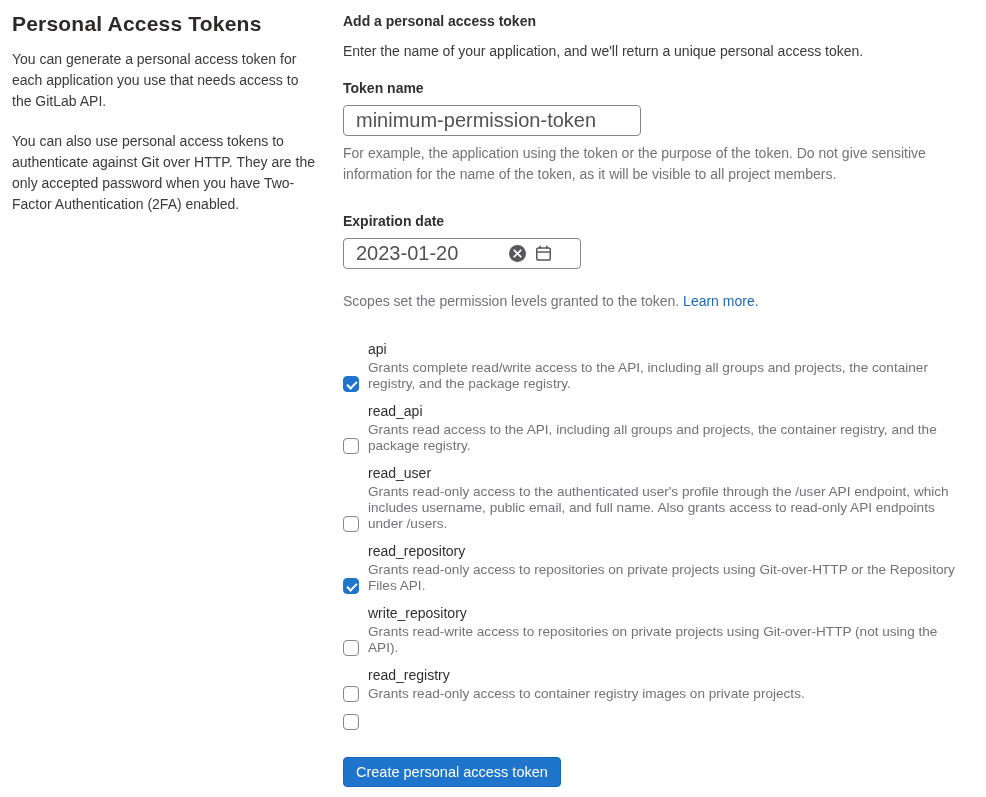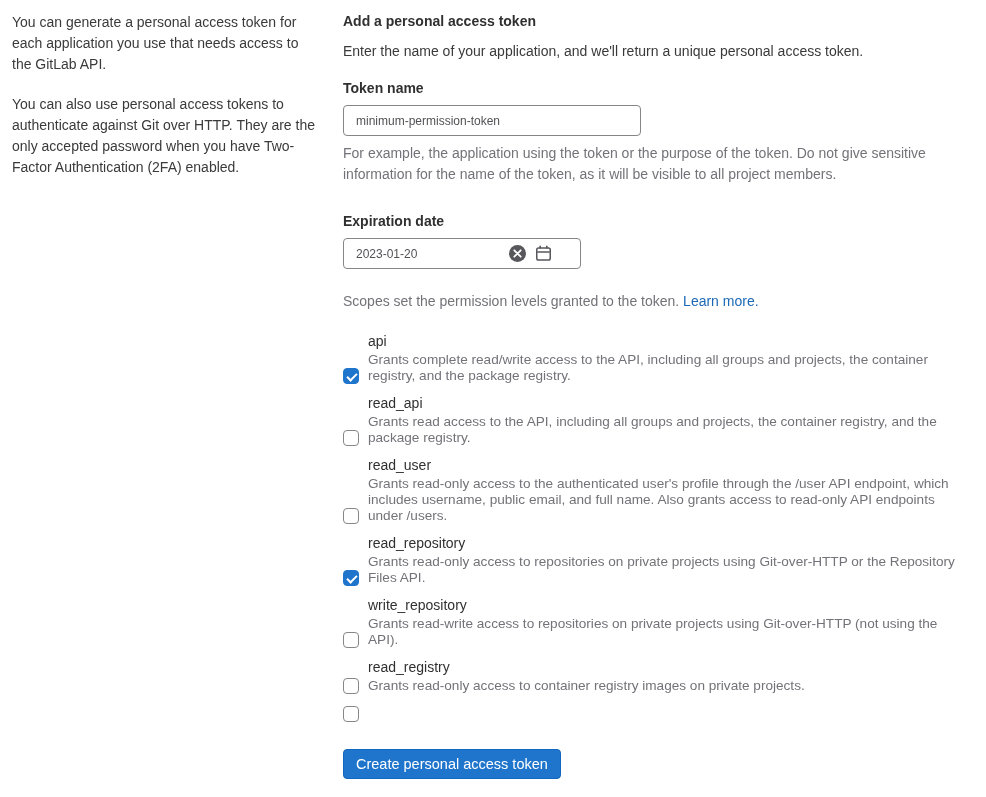--- a/index.html
+++ b/index.html
@@ -189,6 +189,7 @@
 <div class="page">
 
   <aside class="left-col">
+    <h1>Personal Access Tokens</h1>
     <p>You can generate a personal access token for each application you use that needs access to the GitLab API.</p>
     <p>You can also use personal access tokens to authenticate against Git over HTTP. They are the only accepted password when you have Two-Factor Authentication (2FA) enabled.</p>
   </aside>

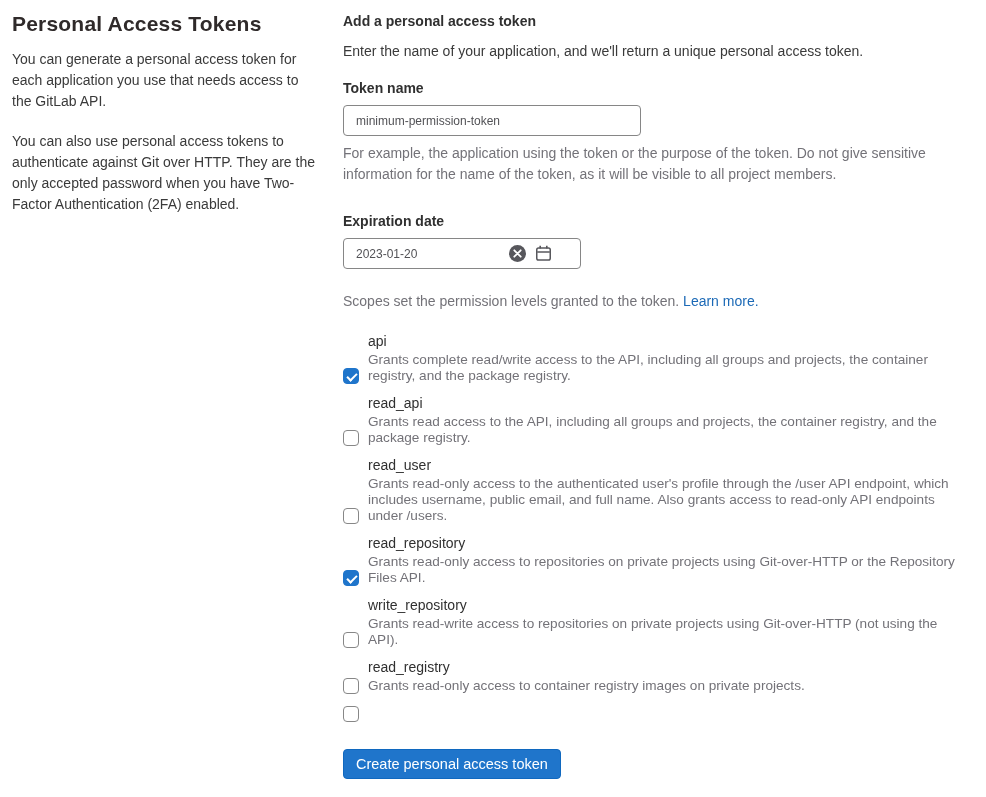--- a/index.html
+++ b/index.html
@@ -74,7 +74,7 @@
     border-radius:4px;
     padding:0 12px;
     font-family:inherit;
-    font-size:12px;
+    font-size:20px;
     color:#525256;
     outline:none;
     background:#fff;

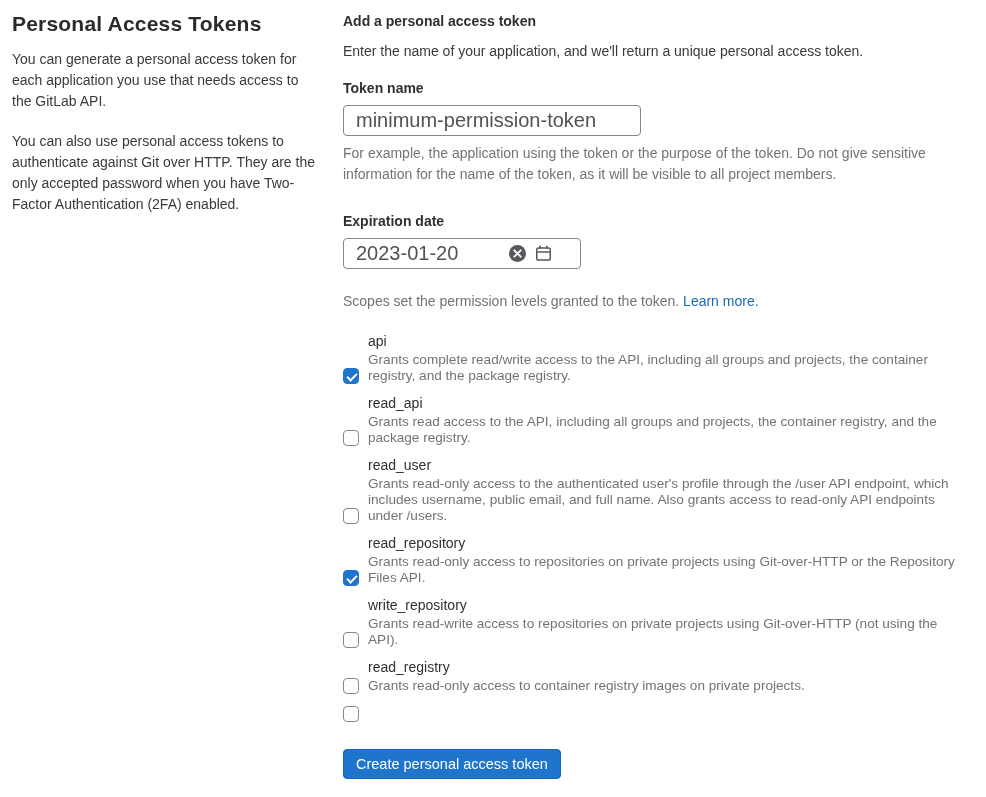--- a/index.html
+++ b/index.html
@@ -114,7 +114,7 @@
   .cal-btn{right:6px;}
   
   .scopes-label{margin-bottom:5px;}
-  .scopes-help{margin-bottom:20px;}
+  .scopes-help{margin-bottom:28px;}
   .link{
     color:var(--link);
     text-decoration:none;

